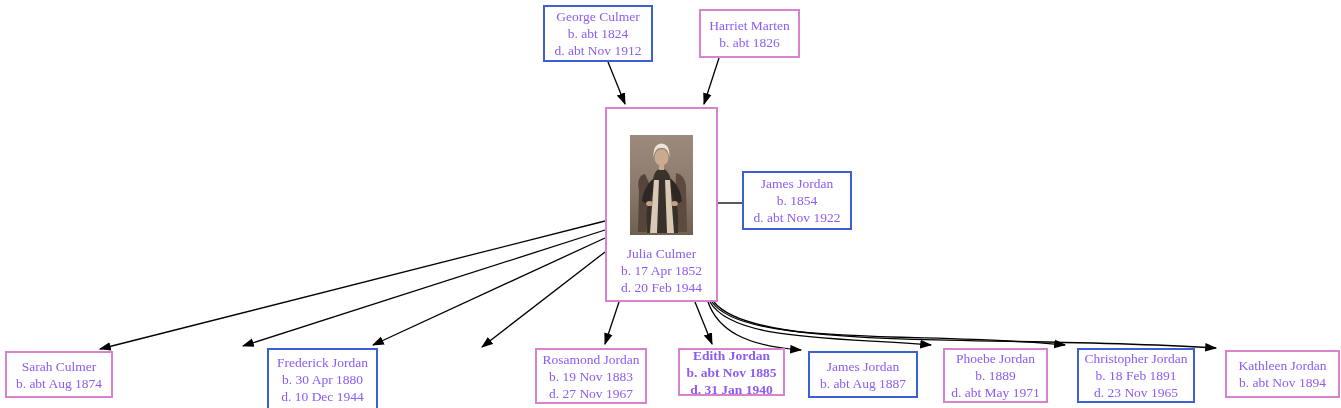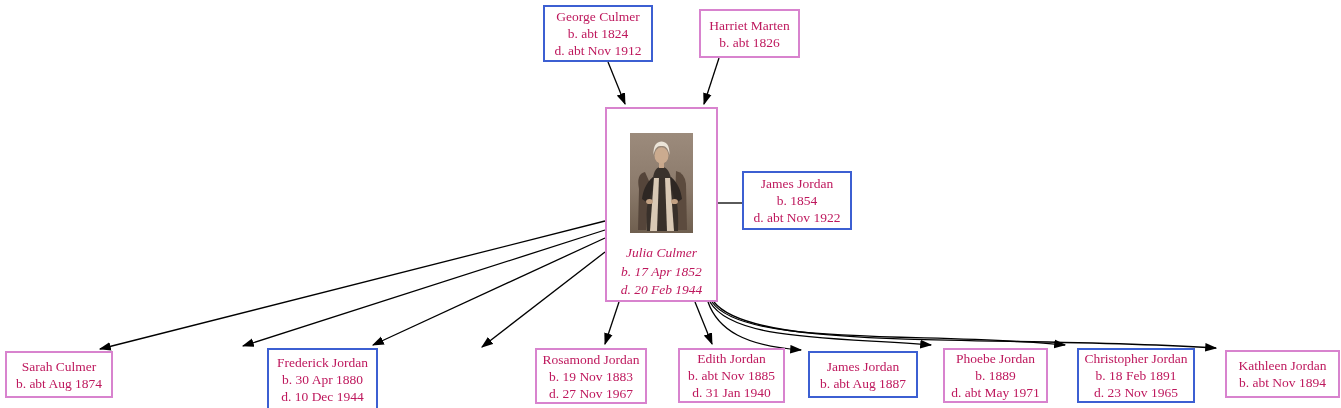--- a/index.html
+++ b/index.html
@@ -6,7 +6,7 @@
   .canvas{
     position:relative;width:1341px;height:408px;background:#ffffff;
     font-family:"Liberation Serif","DejaVu Serif",serif;
-    font-size:13.5px;color:#be185d;line-height:1.26;overflow:hidden;
+    font-size:13.5px;color:#8b5cf6;line-height:1.26;overflow:hidden;
   }
   svg.arrows{position:absolute;left:0;top:0;width:1341px;height:408px;}
   .person{

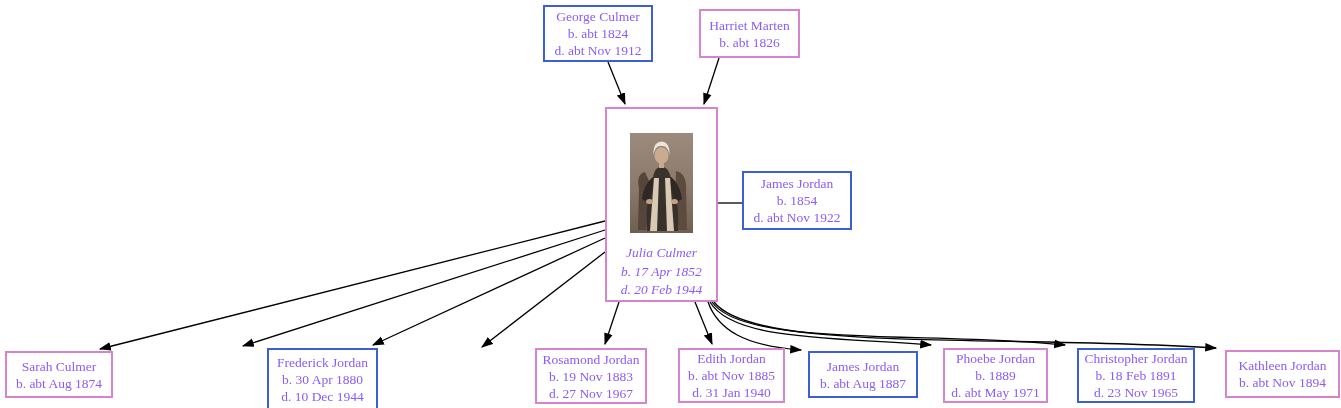--- a/index.html
+++ b/index.html
@@ -18,7 +18,7 @@
   .f{border-color:#d883ce;}
   .m{border-color:#3c5fd2;}
   .line{white-space:nowrap;}
-  .subject{justify-content:space-between;padding-top:24px;font-style:italic;}
+  .subject{justify-content:center;padding-top:24px;}
   .subject .photo{width:63px;height:100px;display:block;}
   .subject .name{margin-top:10px;}
   .subject .line + .line{margin-top:0;}

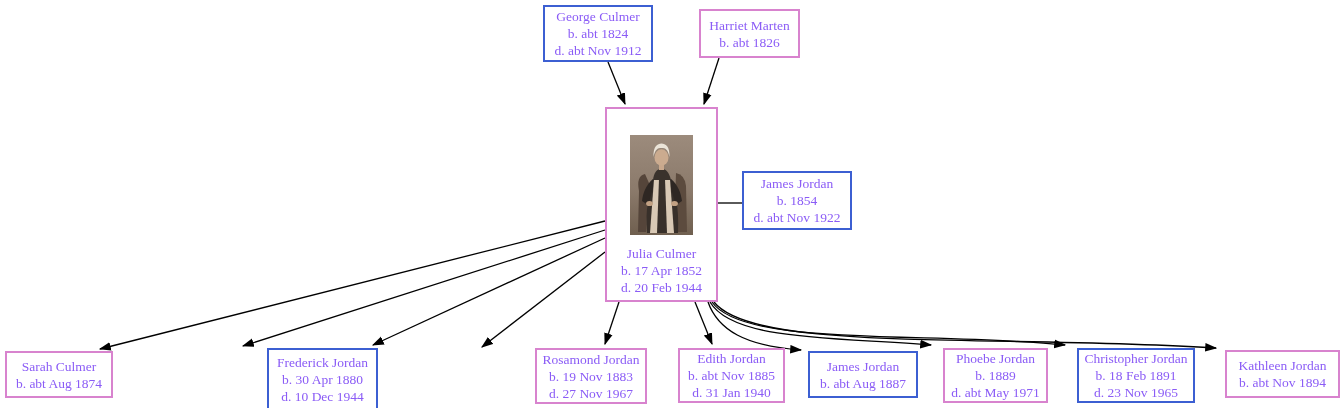--- a/index.html
+++ b/index.html
@@ -121,7 +121,7 @@
     <div class="line">d. 27 Nov 1967</div>
   </div>
 
-  <div class="person f" style="left:678px;top:348px;width:107px;height:55px;">
+  <div class="person f" style="left:678px;top:348px;width:107px;height:48px;font-weight:bold;">
     <div class="line">Edith Jordan</div>
     <div class="line">b. abt Nov 1885</div>
     <div class="line">d. 31 Jan 1940</div>

